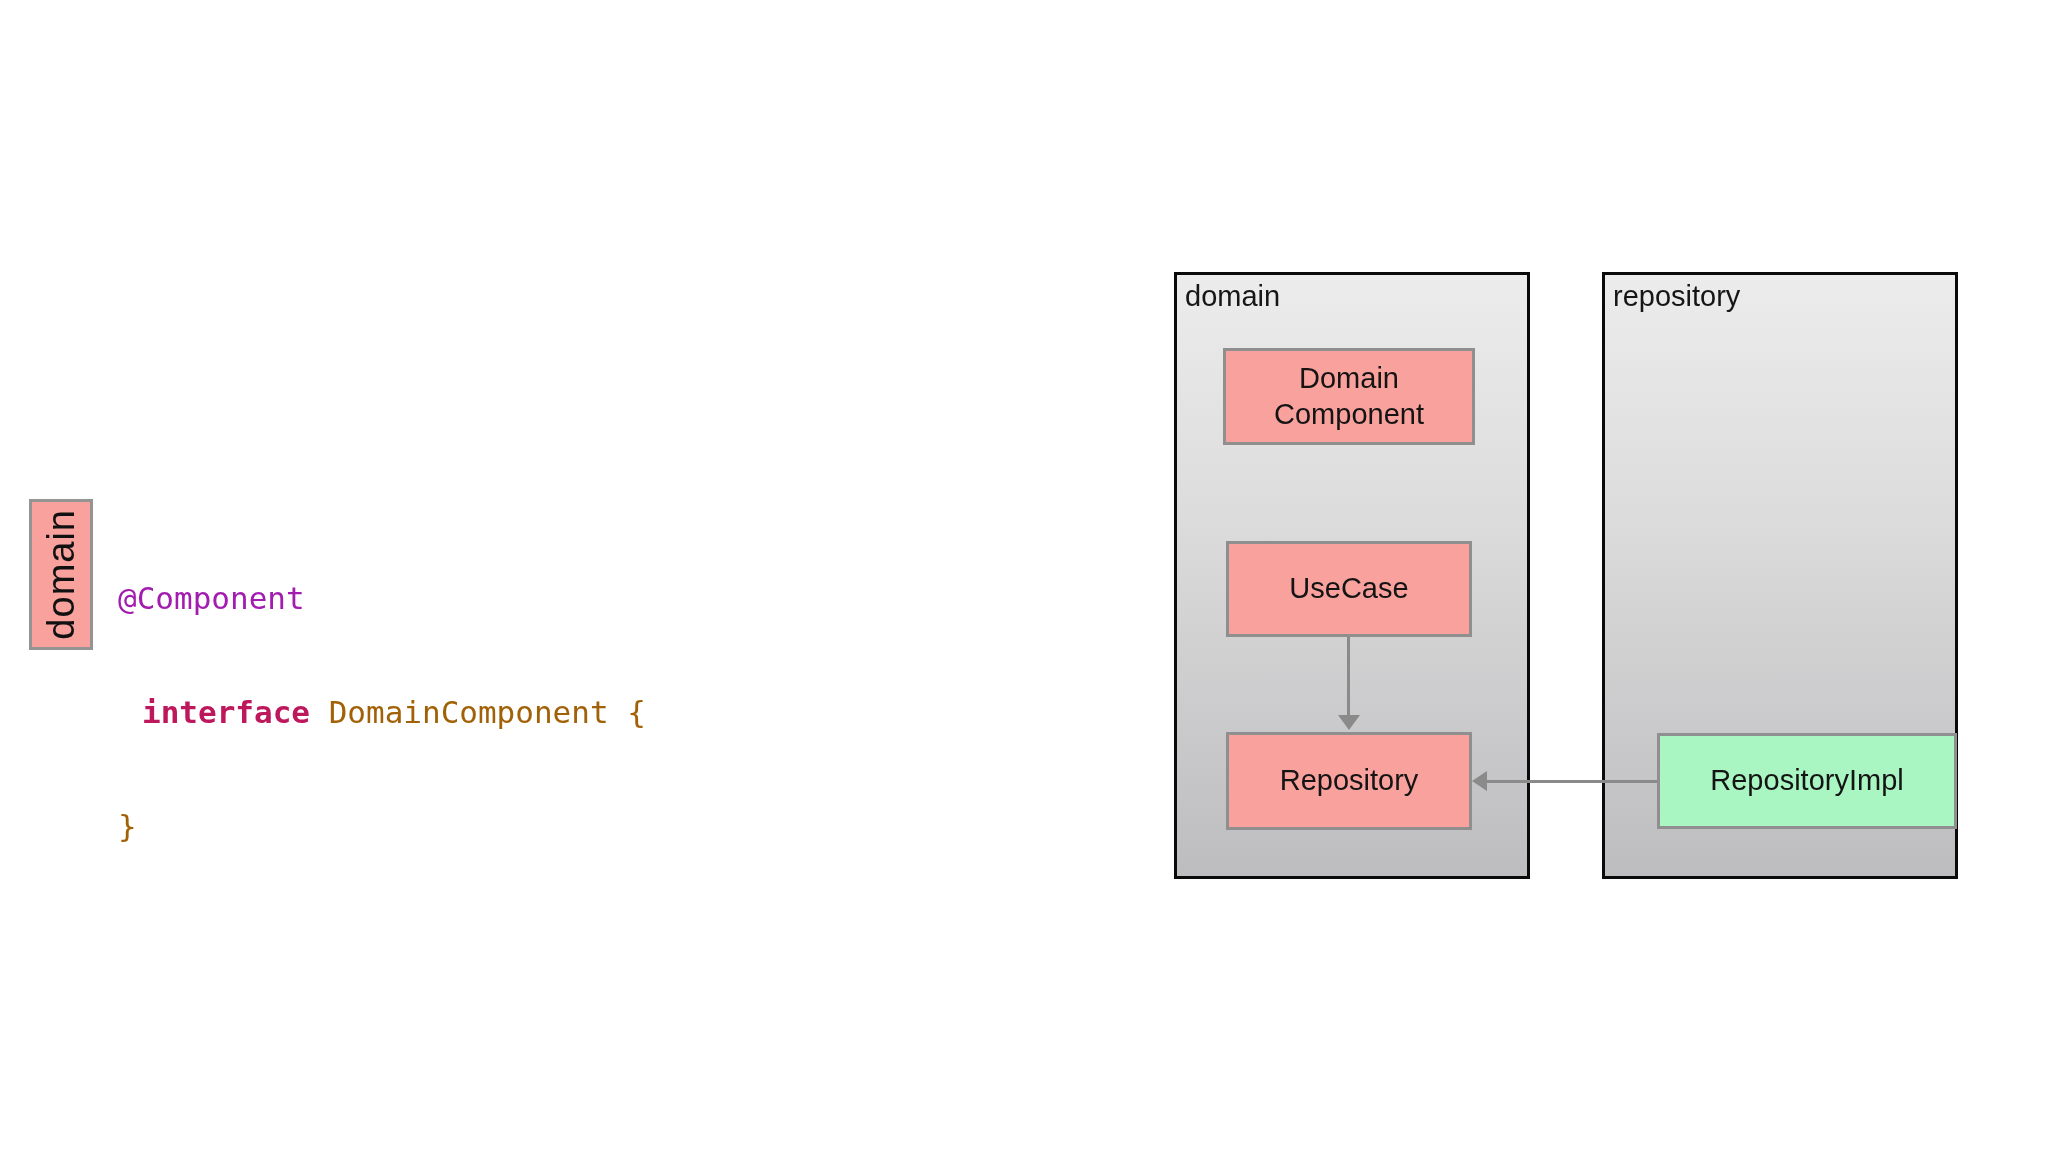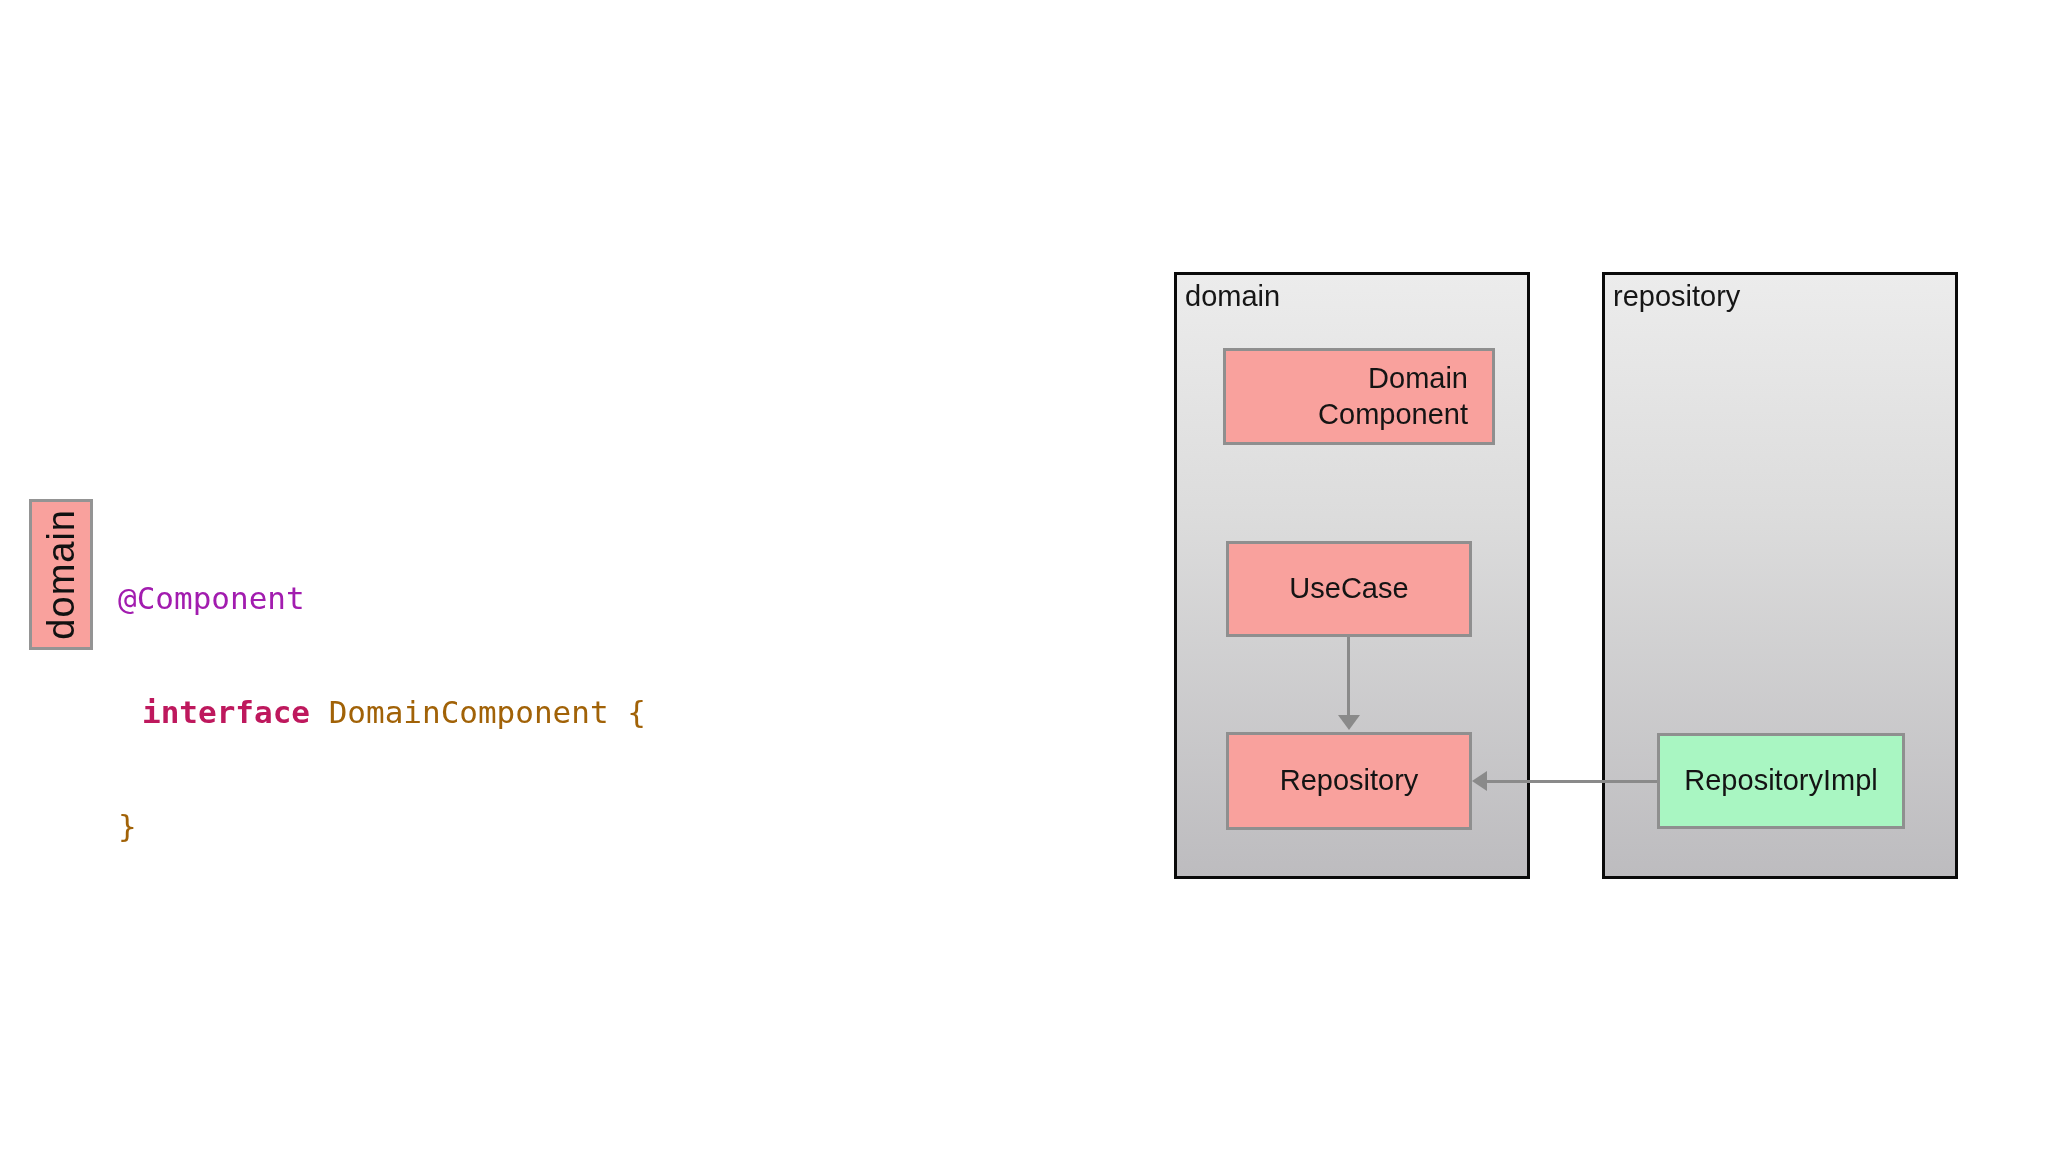--- a/index.html
+++ b/index.html
@@ -61,7 +61,7 @@
   }
   .node-salmon { background: #f9a19d; }
   .node-green  { background: #a9f6c2; }
-  .node-domain-component { left: 46px; top: 73px;  width: 272px; height: 97px; padding: 0 24px; text-align: right; }
+  .node-domain-component { left: 46px; top: 73px;  width: 252px; height: 97px; padding: 0 24px; }
   .node-usecase          { left: 49px; top: 266px; width: 246px; height: 96px; }
   .node-repository       { left: 49px; top: 457px; width: 246px; height: 98px; }
   .node-repository-impl  { left: 52px; top: 458px; width: 248px; height: 96px; }

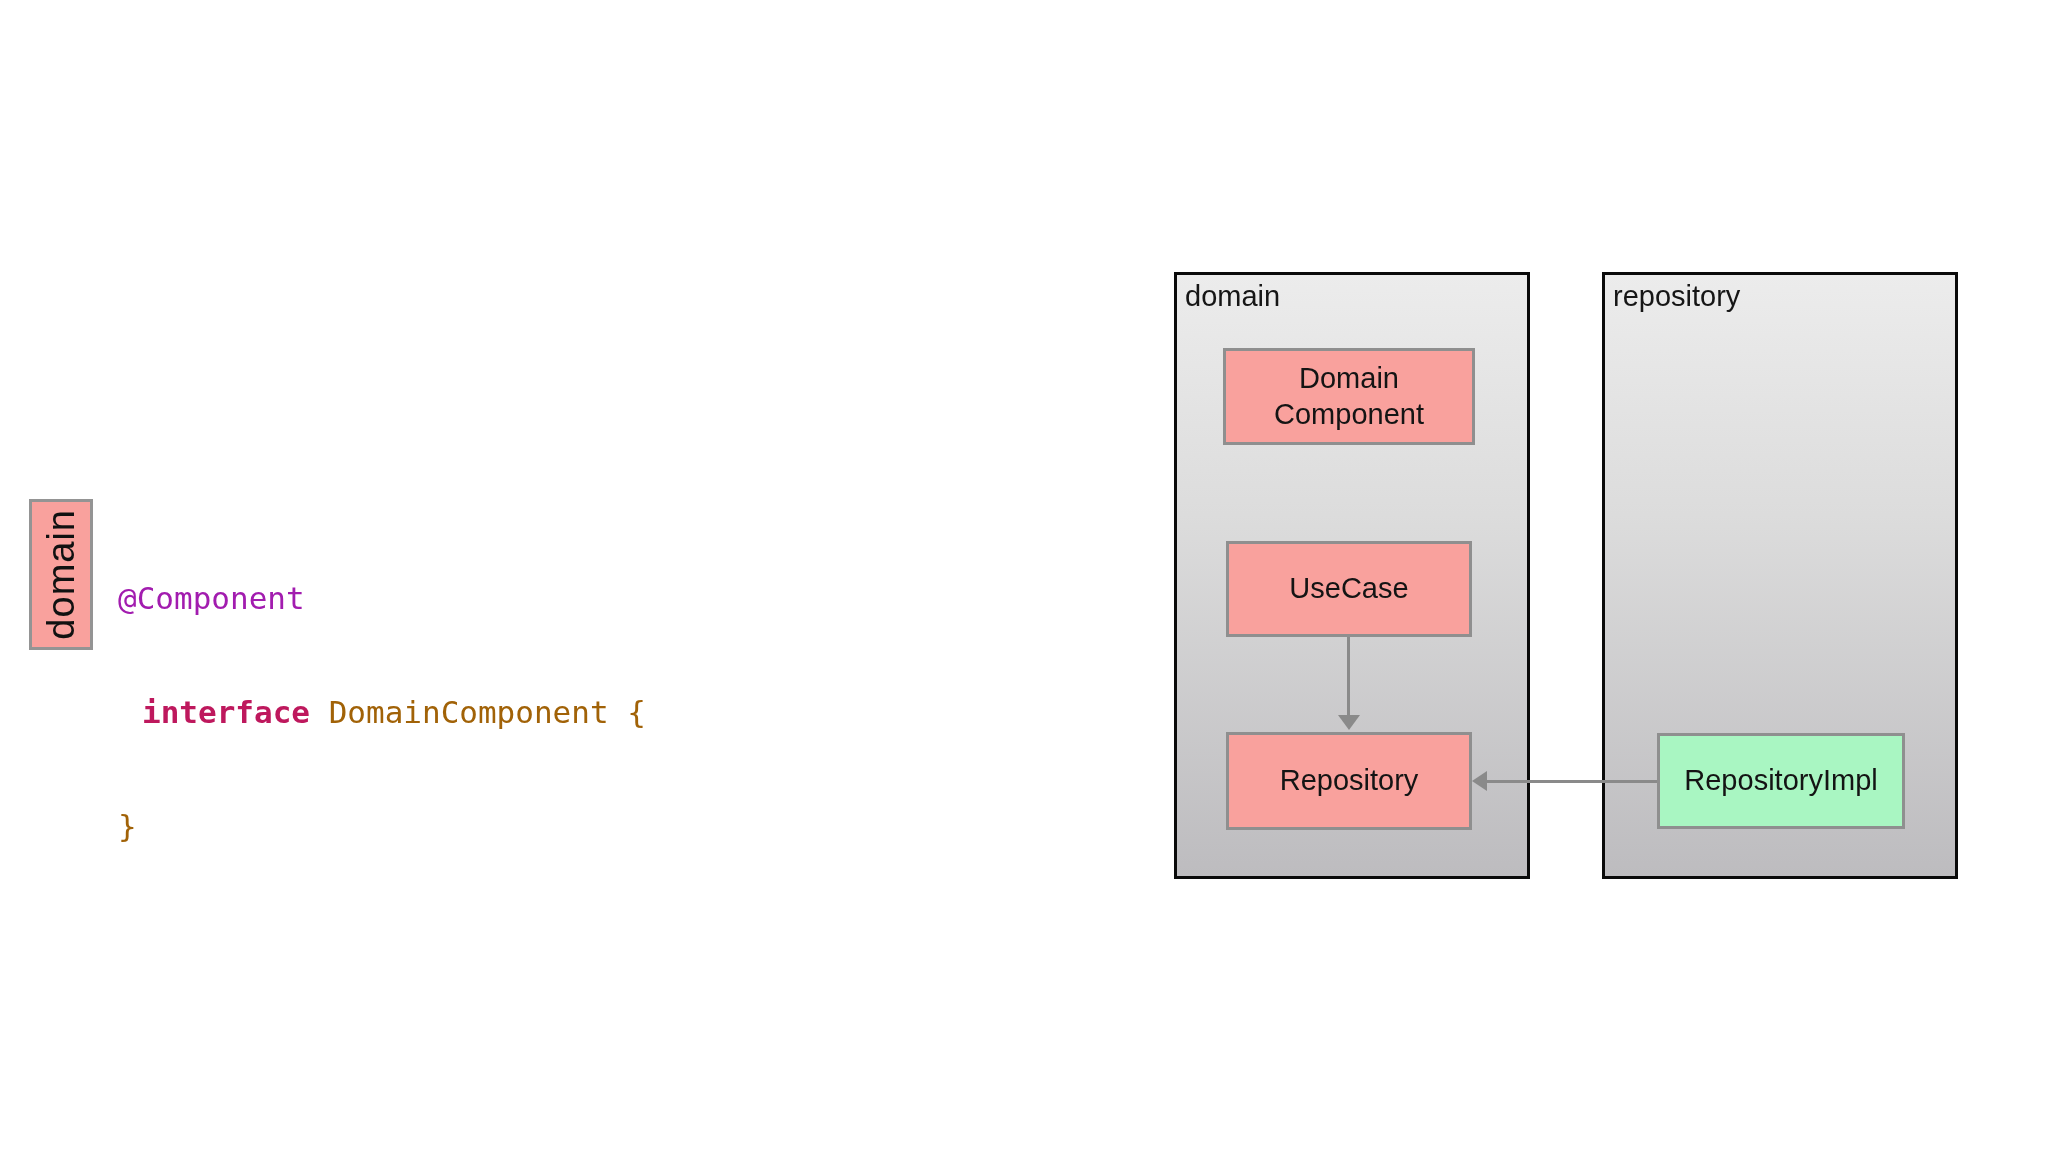--- a/index.html
+++ b/index.html
@@ -64,7 +64,7 @@
   .node-domain-component { left: 46px; top: 73px;  width: 252px; height: 97px; padding: 0 24px; }
   .node-usecase          { left: 49px; top: 266px; width: 246px; height: 96px; }
   .node-repository       { left: 49px; top: 457px; width: 246px; height: 98px; }
-  .node-repository-impl  { left: 52px; top: 458px; width: 248px; height: 96px; }
+  .node-repository-impl  { left: 52px; top: 458px; width: 300px; height: 96px; }
 
   
   .edge-line-v {

